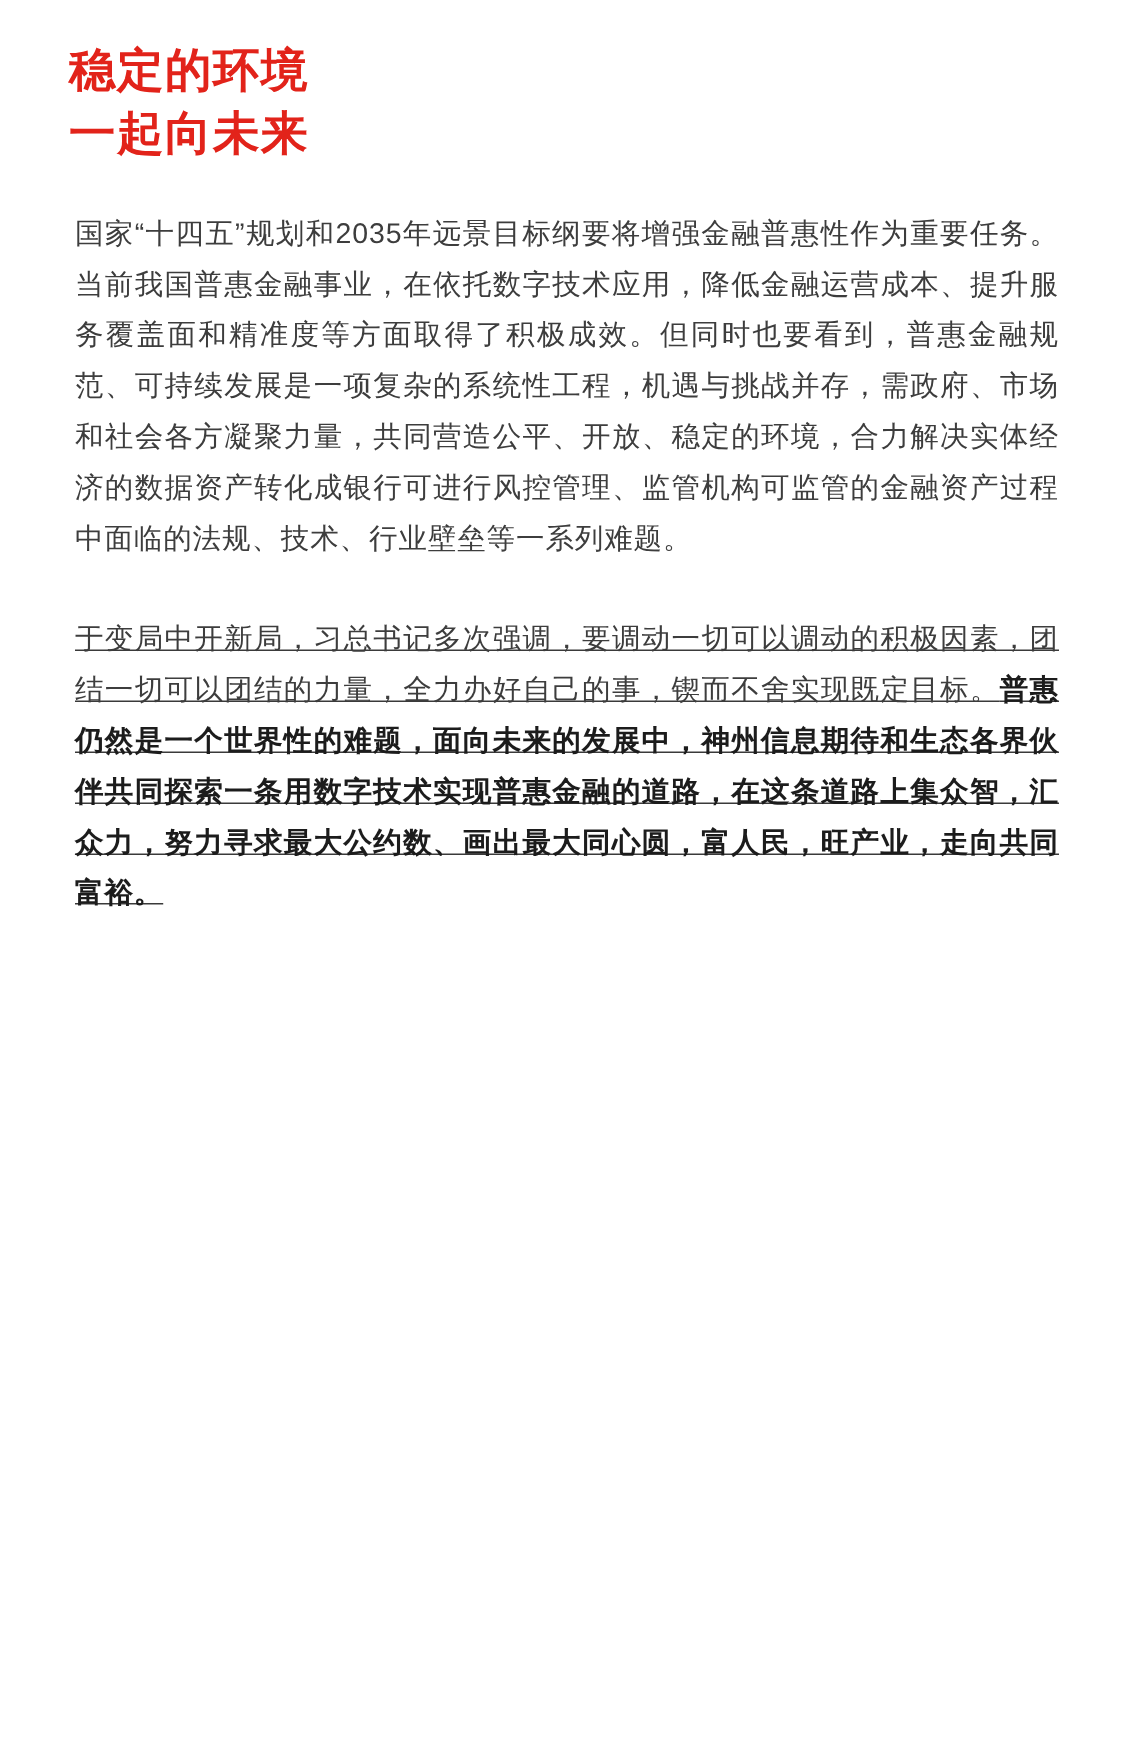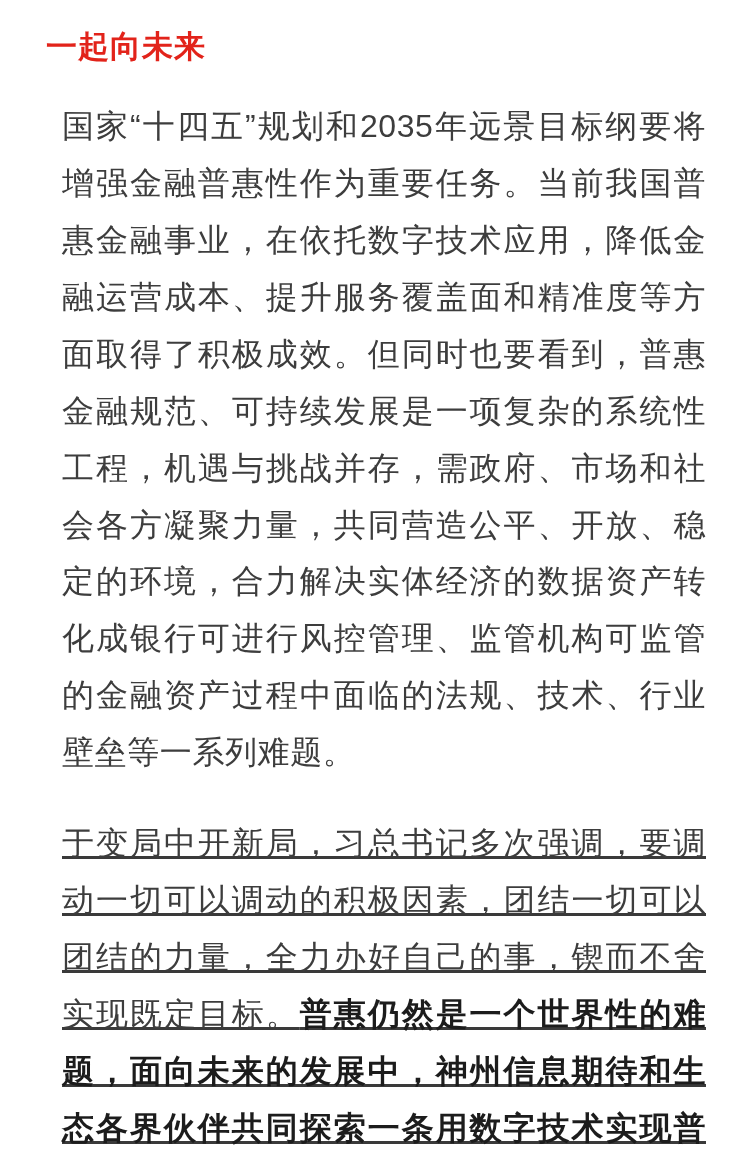--- a/index.html
+++ b/index.html
@@ -64,7 +64,7 @@
 <div class="page">
 
   <h1 class="headline">
-    <span class="headline-line">一起向未来</span>
+    <span class="headline-line">稳定的环境</span>
   </h1>
 
   <p class="body-para para-regular">国家“十四五”规划和2035年远景目标纲要将增强金融普惠性作为重要任务。当前我国普惠金融事业，在依托数字技术应用，降低金融运营成本、提升服务覆盖面和精准度等方面取得了积极成效。但同时也要看到，普惠金融规范、可持续发展是一项复杂的系统性工程，机遇与挑战并存，需政府、市场和社会各方凝聚力量，共同营造公平、开放、稳定的环境，合力解决实体经济的数据资产转化成银行可进行风控管理、监管机构可监管的金融资产过程中面临的法规、技术、行业壁垒等一系列难题。</p>

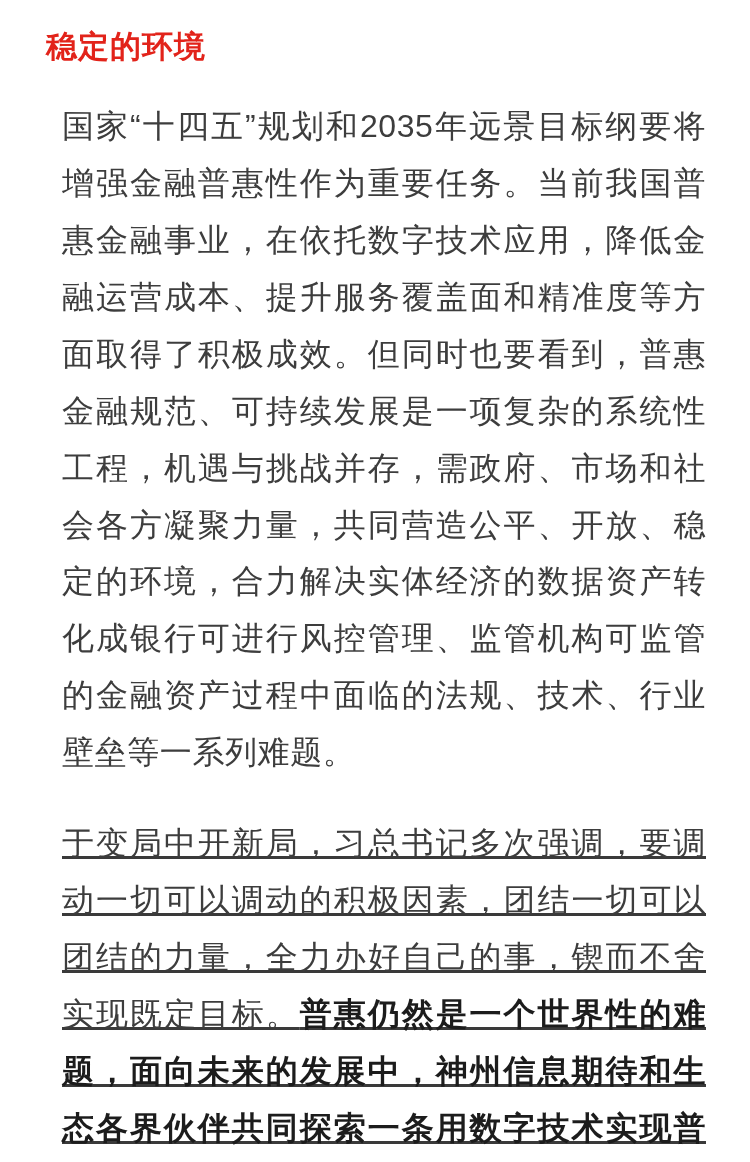--- a/index.html
+++ b/index.html
@@ -65,6 +65,7 @@
 
   <h1 class="headline">
     <span class="headline-line">稳定的环境</span>
+    <span class="headline-line">一起向未来</span>
   </h1>
 
   <p class="body-para para-regular">国家“十四五”规划和2035年远景目标纲要将增强金融普惠性作为重要任务。当前我国普惠金融事业，在依托数字技术应用，降低金融运营成本、提升服务覆盖面和精准度等方面取得了积极成效。但同时也要看到，普惠金融规范、可持续发展是一项复杂的系统性工程，机遇与挑战并存，需政府、市场和社会各方凝聚力量，共同营造公平、开放、稳定的环境，合力解决实体经济的数据资产转化成银行可进行风控管理、监管机构可监管的金融资产过程中面临的法规、技术、行业壁垒等一系列难题。</p>

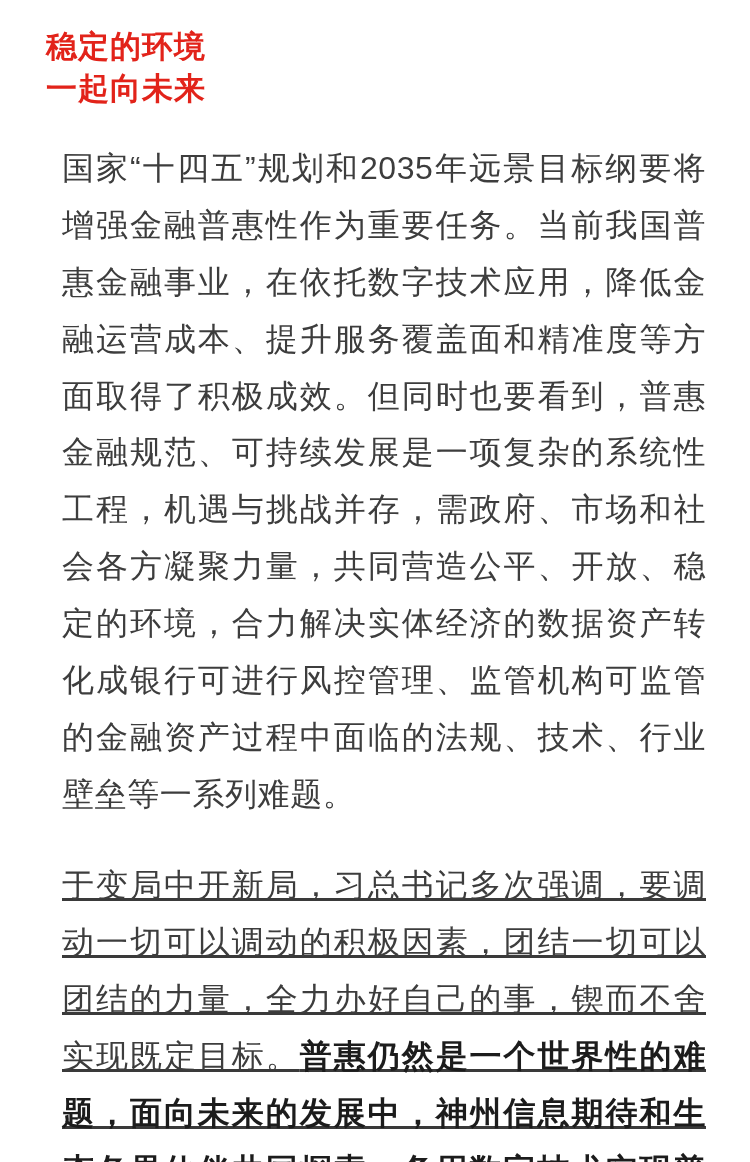--- a/index.html
+++ b/index.html
@@ -35,12 +35,12 @@
   }
   .body-para {
     color: #3a3a3a;
-    font-size: 32px;
+    font-size: 19px;
     line-height: 1.78;
     letter-spacing: 0.6px;
     text-align: justify;
     text-justify: inter-ideograph;
-    margin: 0 0 34px 16px;
+    margin: 0 0 34px 4px;
   }
   .body-para:last-child {
     margin-bottom: 0;

